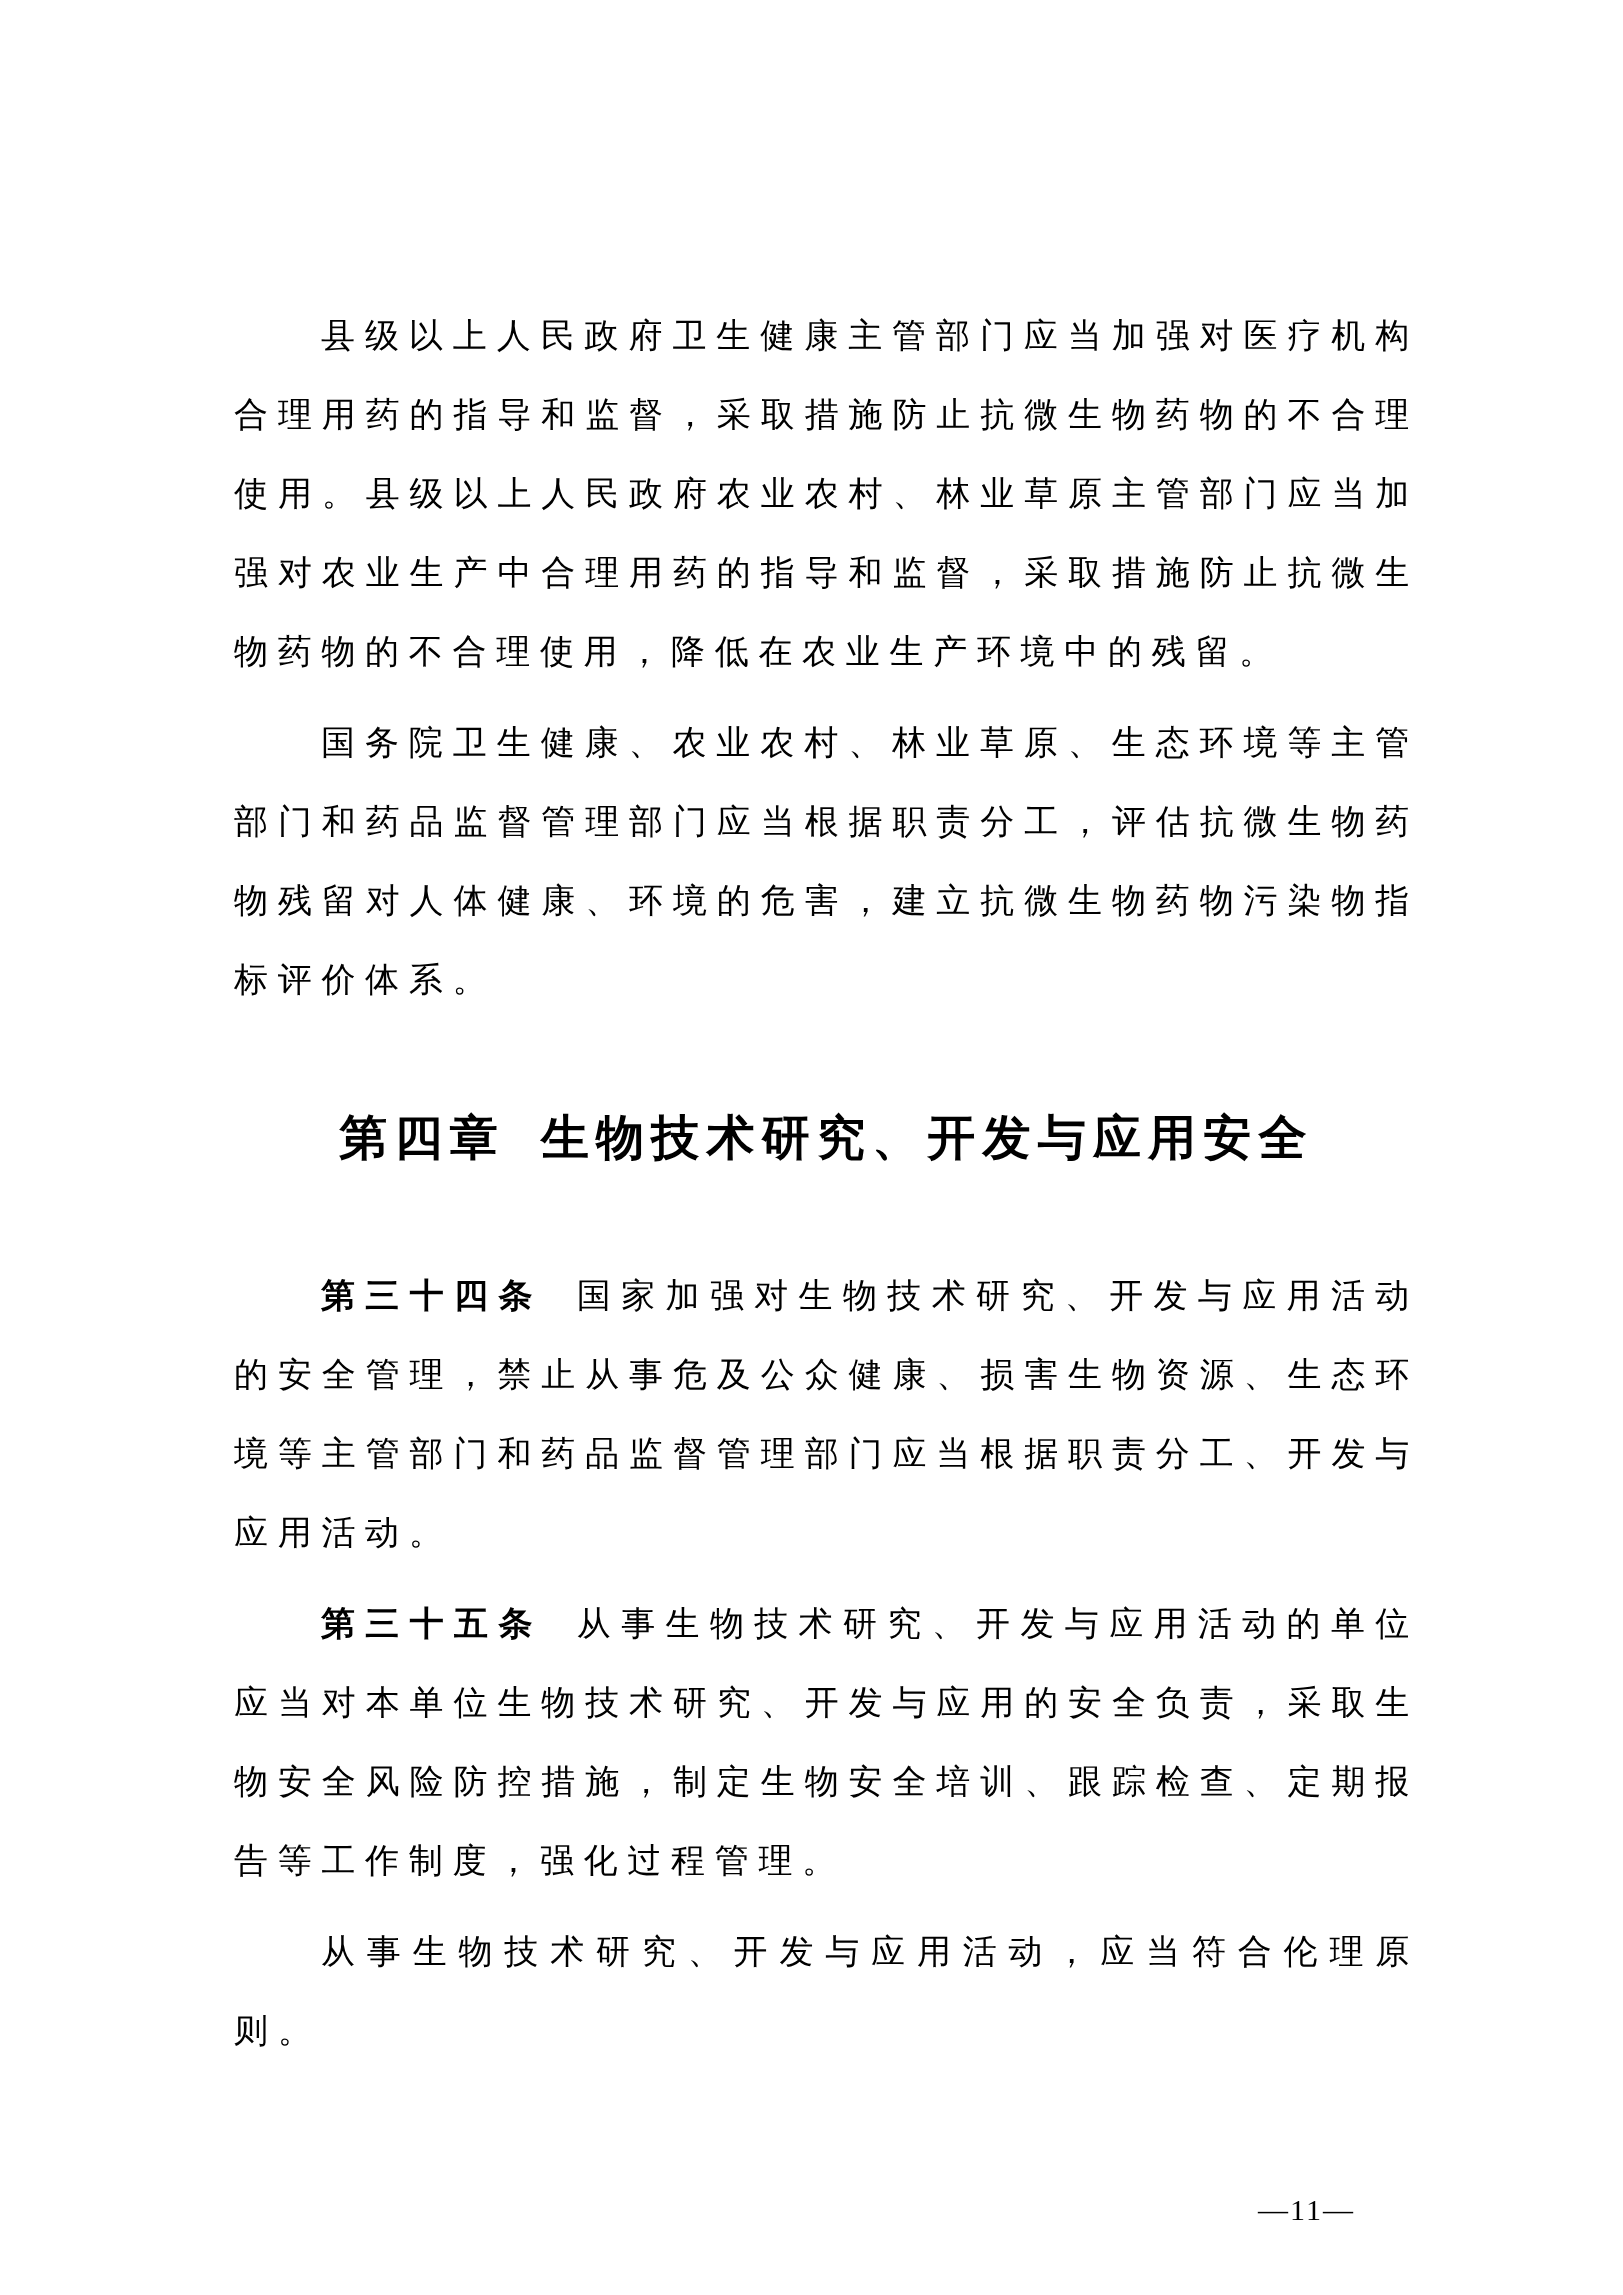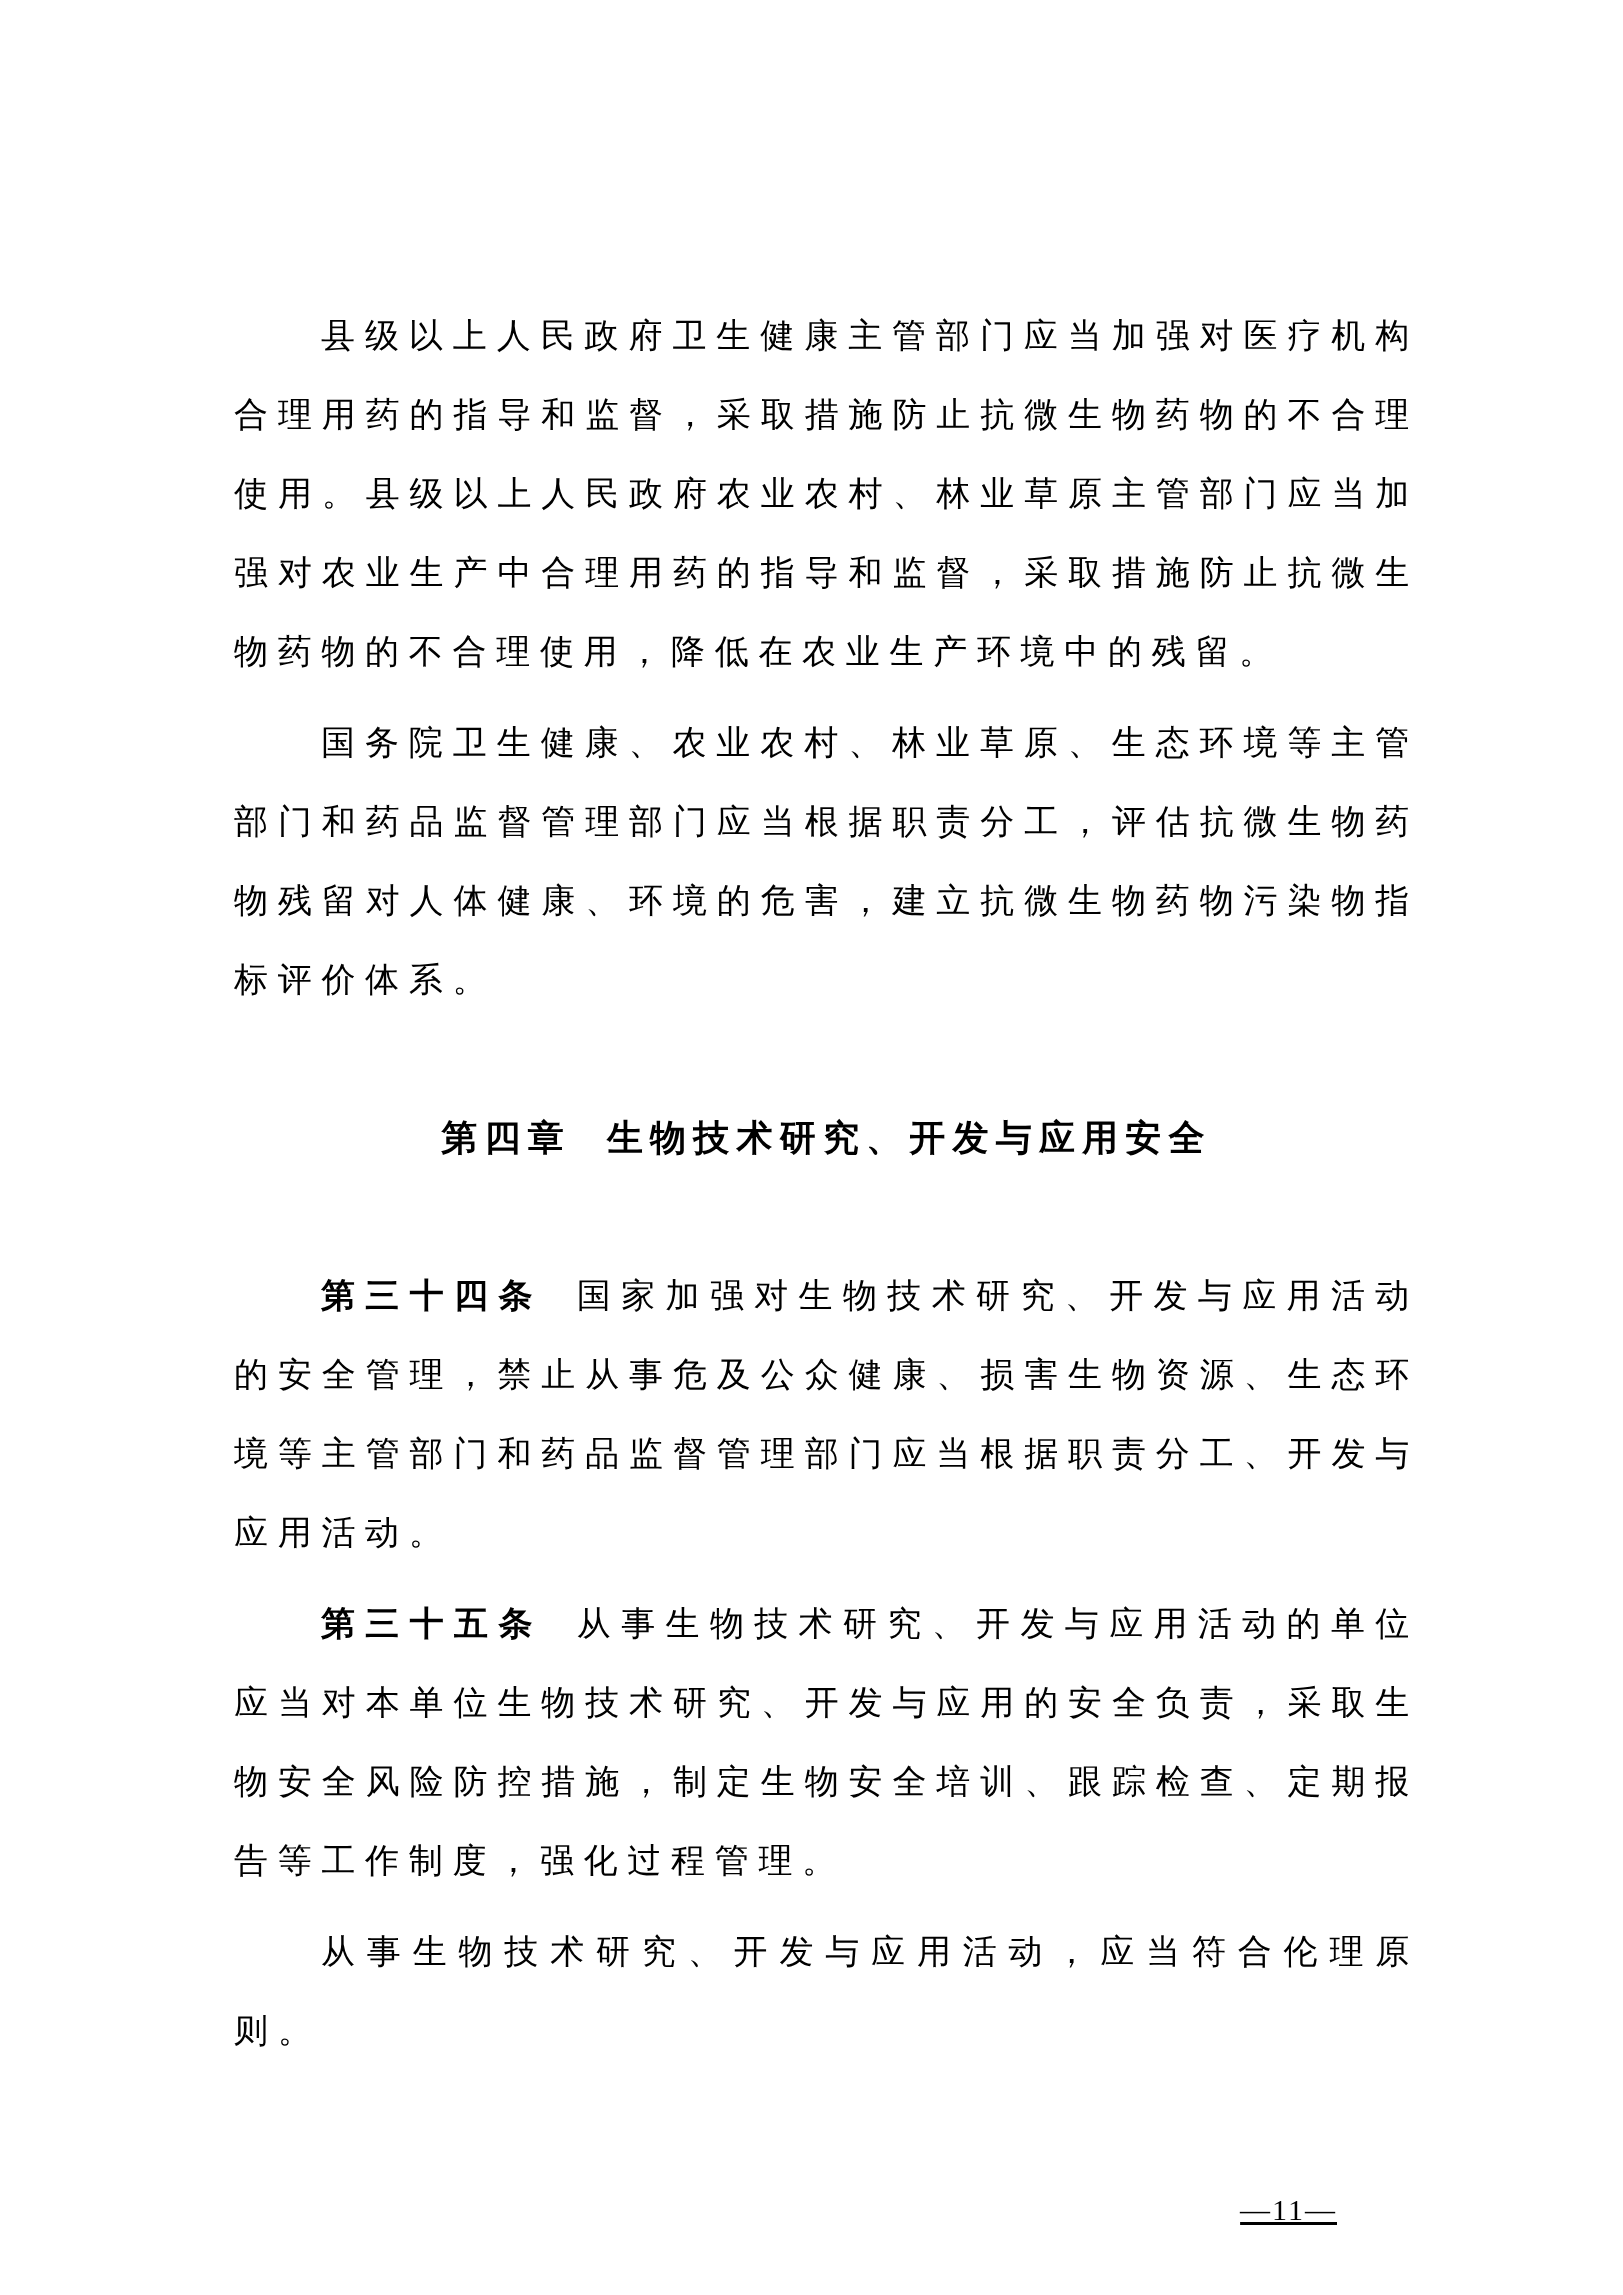--- a/index.html
+++ b/index.html
@@ -40,7 +40,7 @@
   }
   .chapter {
     margin: 79px 0 79px 0;
-    font-size: 36px;
+    font-size: 48px;
     line-height: 79px;
     letter-spacing: 7.2px;
     font-weight: 700;

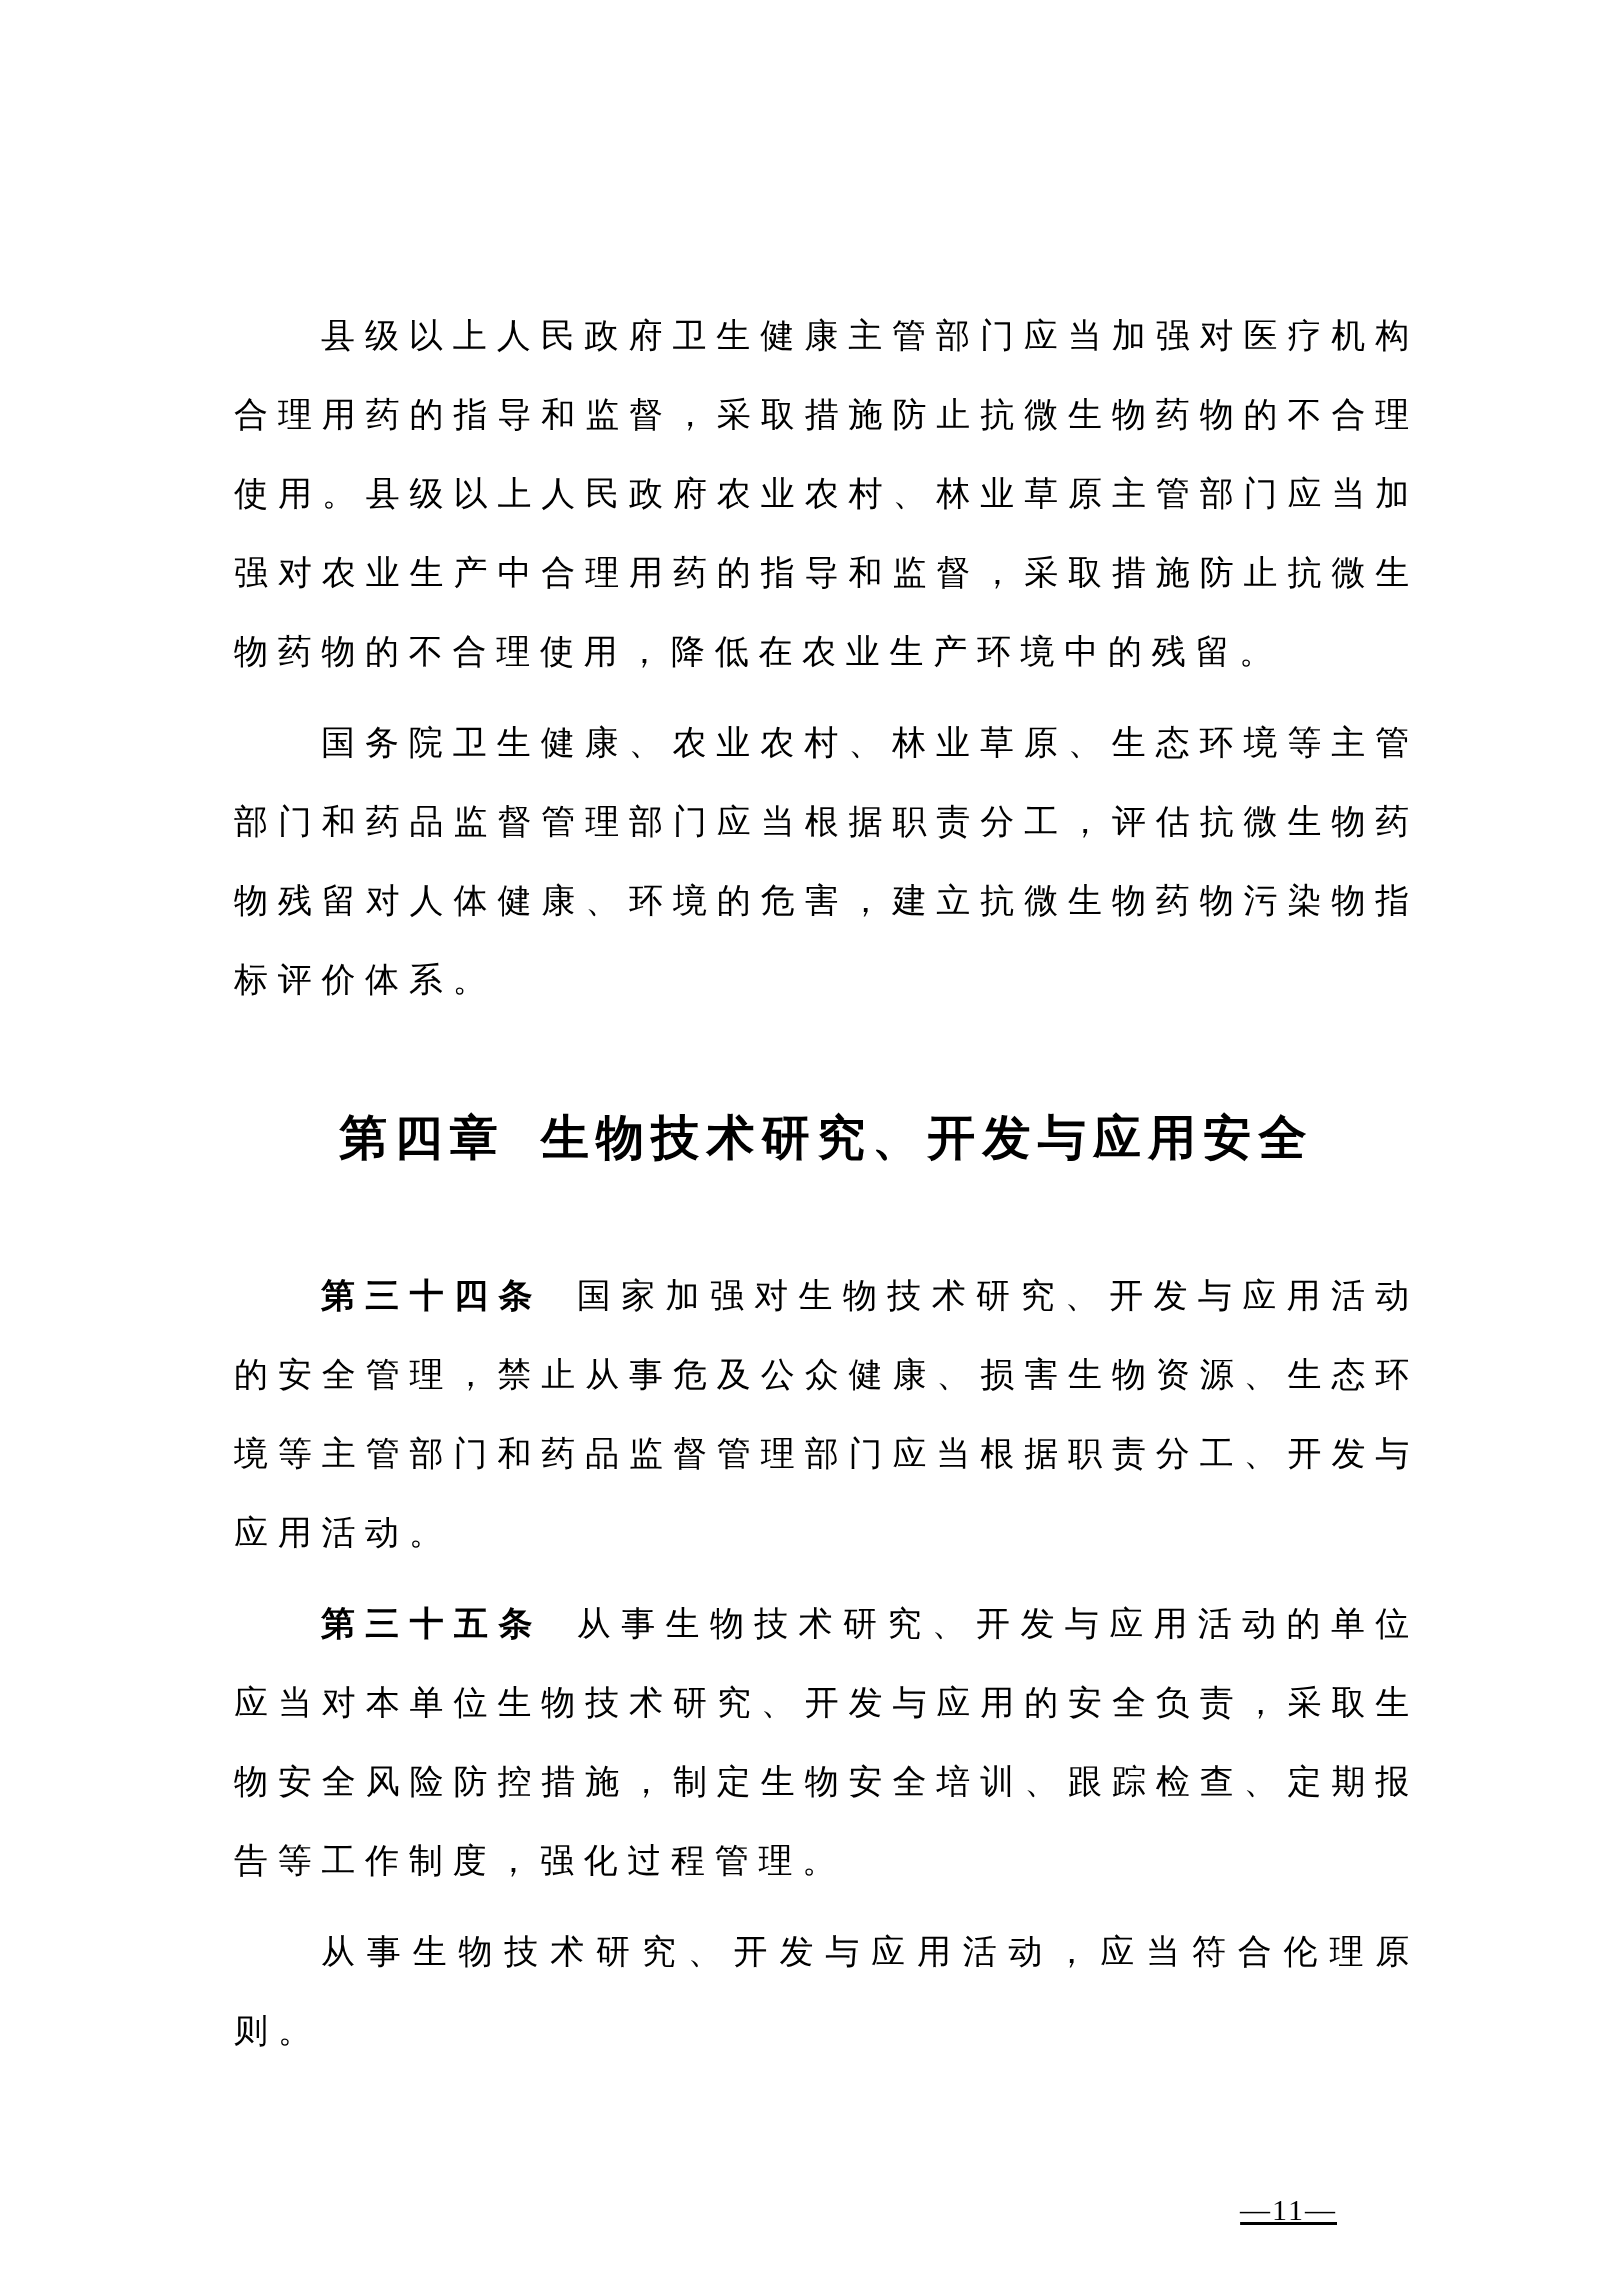--- a/index.html
+++ b/index.html
@@ -54,12 +54,11 @@
   .page-number {
     position: absolute;
     top: 2192px;
-    right: 286px;
+    right: 268px;
     font-size: 30px;
     line-height: 36px;
     letter-spacing: 2px;
     font-family: "Liberation Serif", "DejaVu Serif", serif;
-    text-decoration: underline;
   }
 </style>
 </head>

